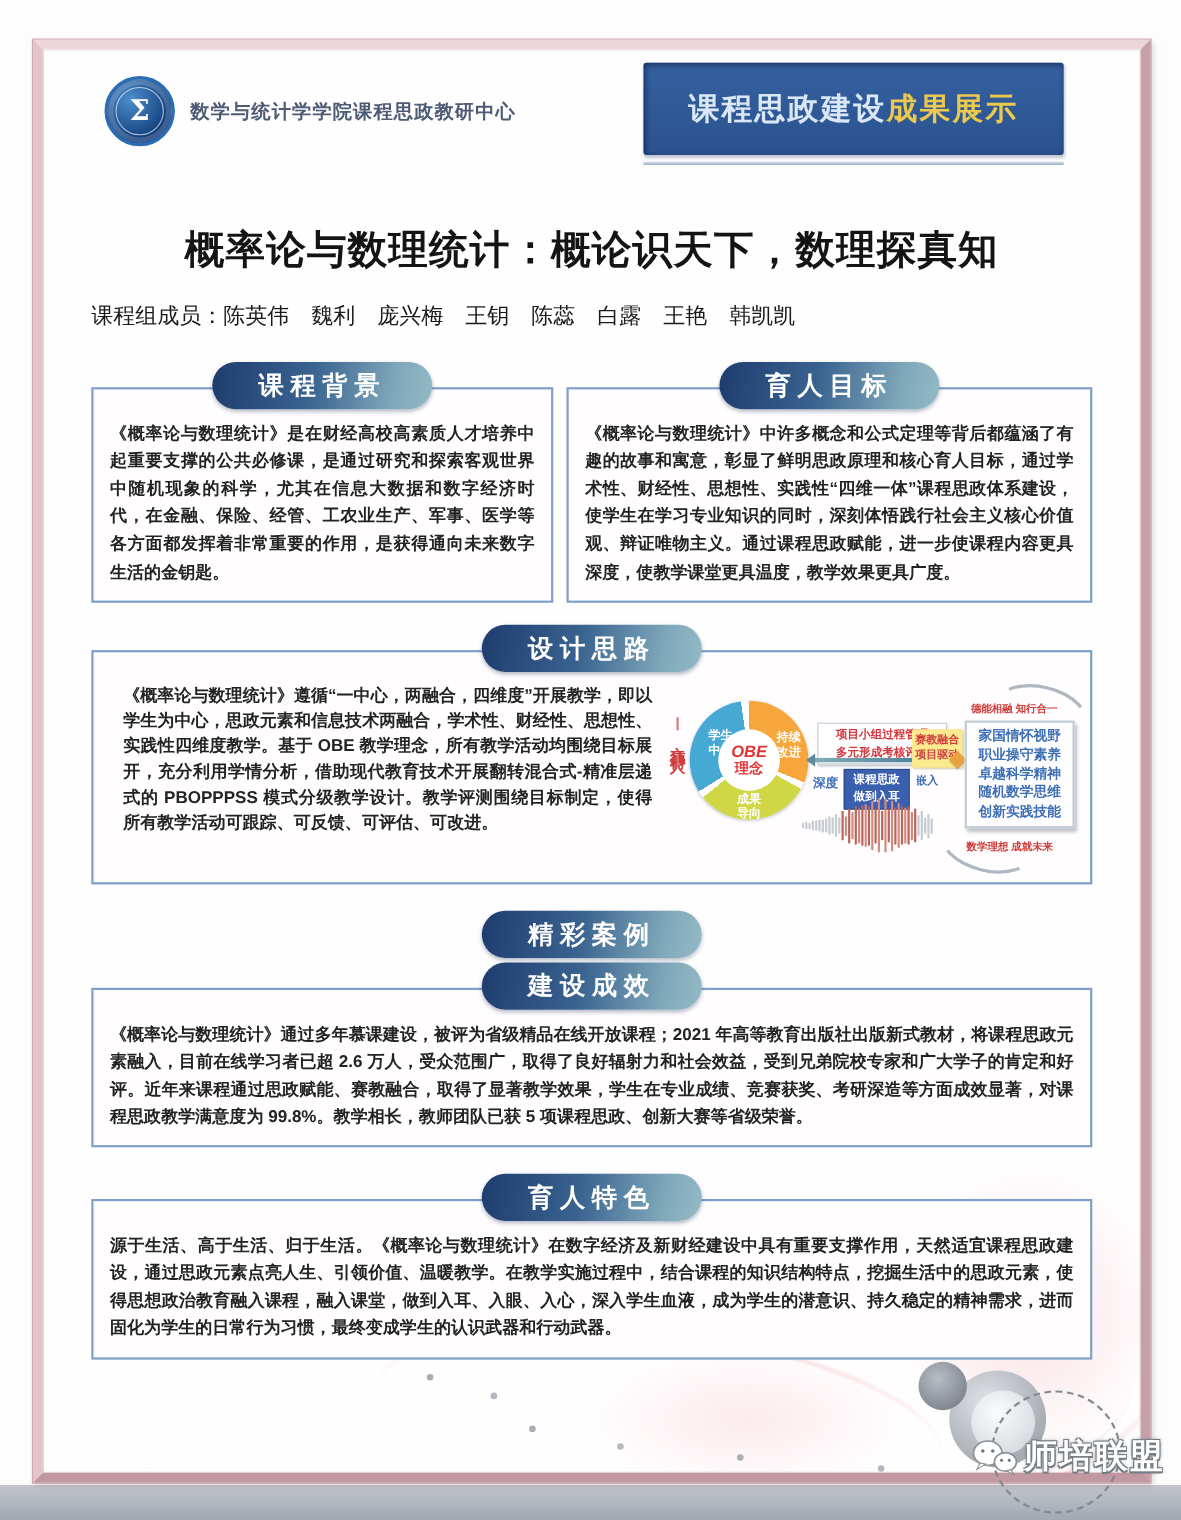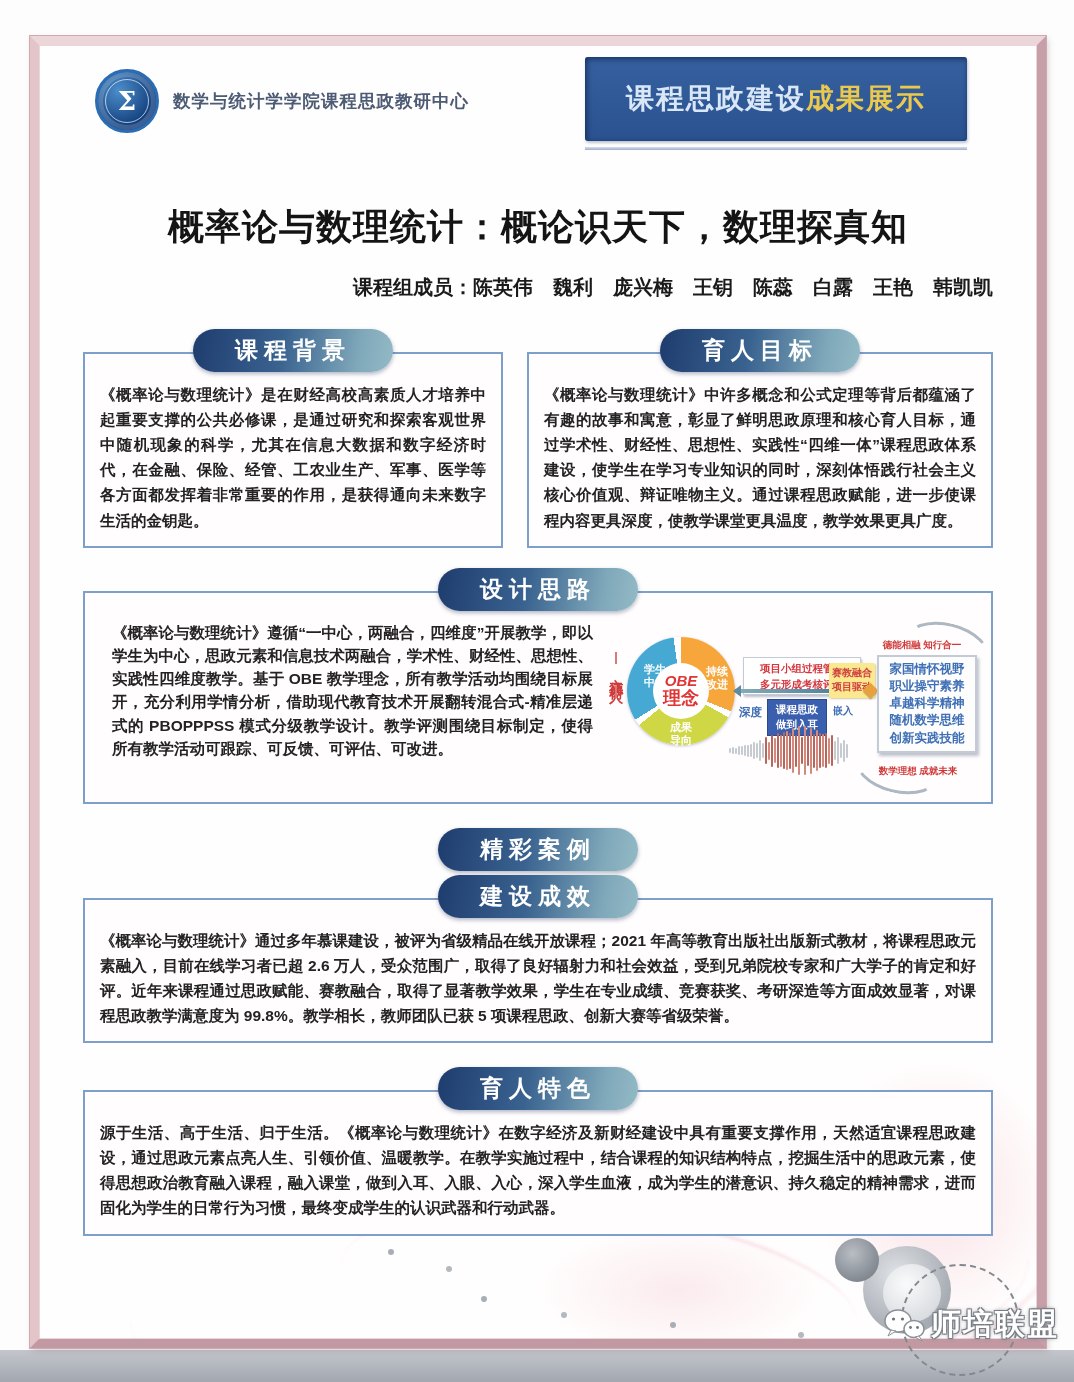--- a/index.html
+++ b/index.html
@@ -67,8 +67,8 @@
   
   .main-title { position:relative; z-index:1; margin-top:40px; text-align:center;
     font-size:36px; font-weight:700; color:#141414; letter-spacing:1px; }
-  .members { position:relative; z-index:1; margin-top:22px; text-align:right;
-    font-size:20px; font-weight:700; color:#1a1a1a; }
+  .members { position:relative; z-index:1; margin-top:22px; text-align:left;
+    font-size:20px; font-weight:400; color:#1a1a1a; }
 
   
   .pill { position:relative; z-index:3; width:fit-content; margin:0 auto -20px;

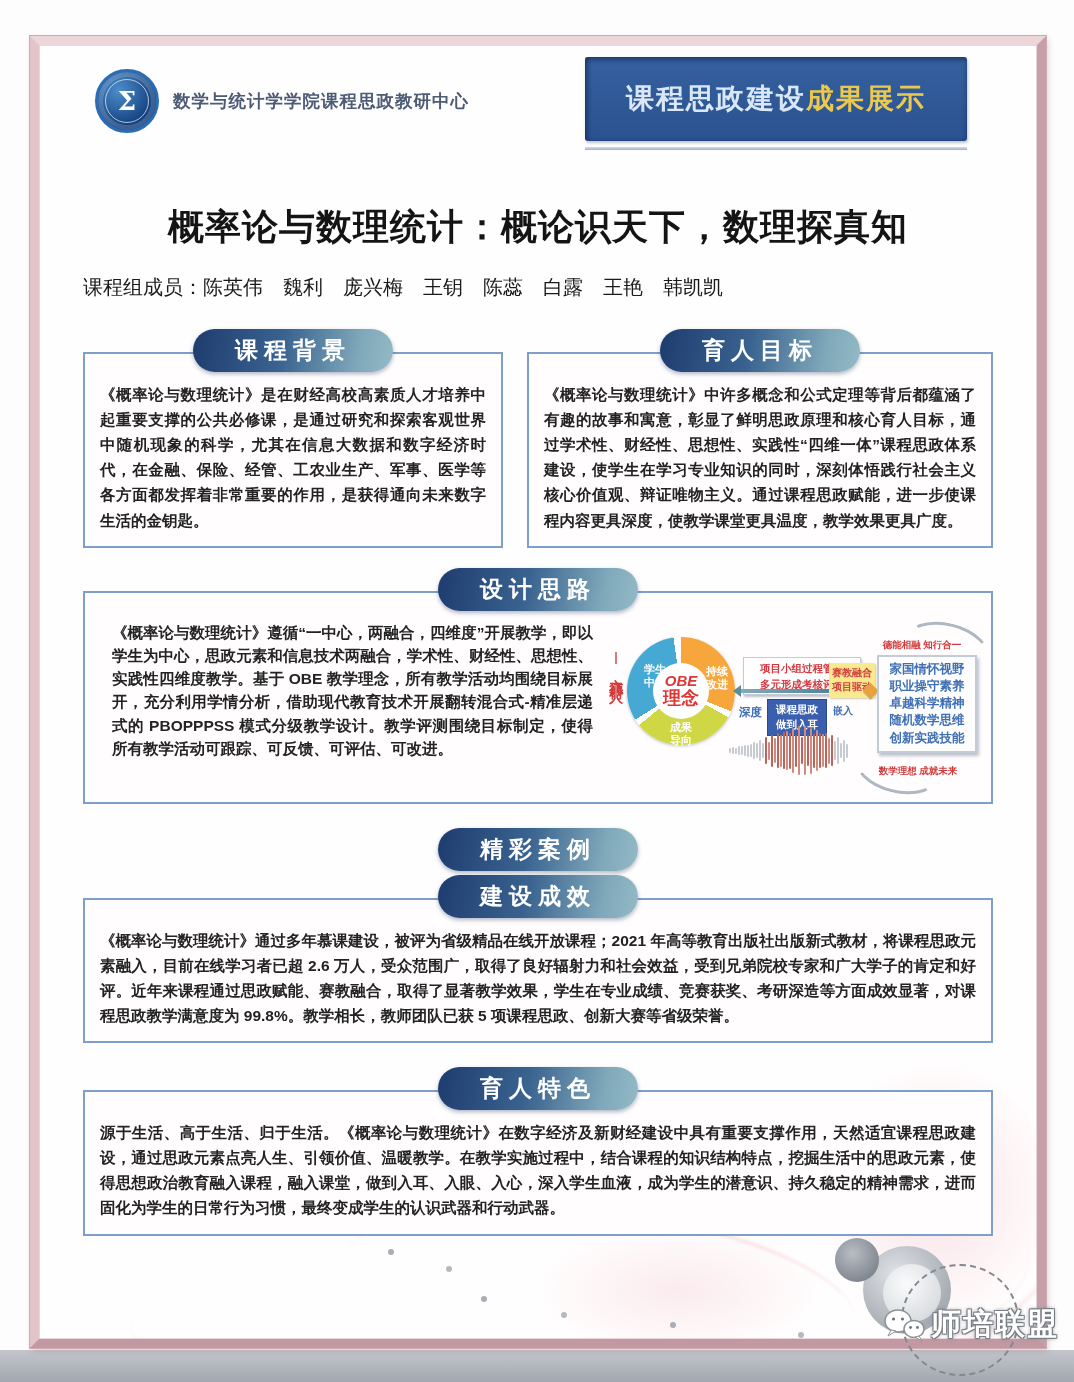--- a/index.html
+++ b/index.html
@@ -80,7 +80,7 @@
     padding:28px 15px 13px; font-size:15.5px; font-weight:600; line-height:1.62;
     text-align:justify; color:#232323; }
   .two-col { position:relative; z-index:1; margin-top:28px; display:grid;
-    grid-template-columns:420px auto; gap:24px; }
+    grid-template-columns:420px auto; gap:12px; }
   .section { position:relative; z-index:1; margin-top:20px; }
   .section.sp { margin-top:24px; }
 

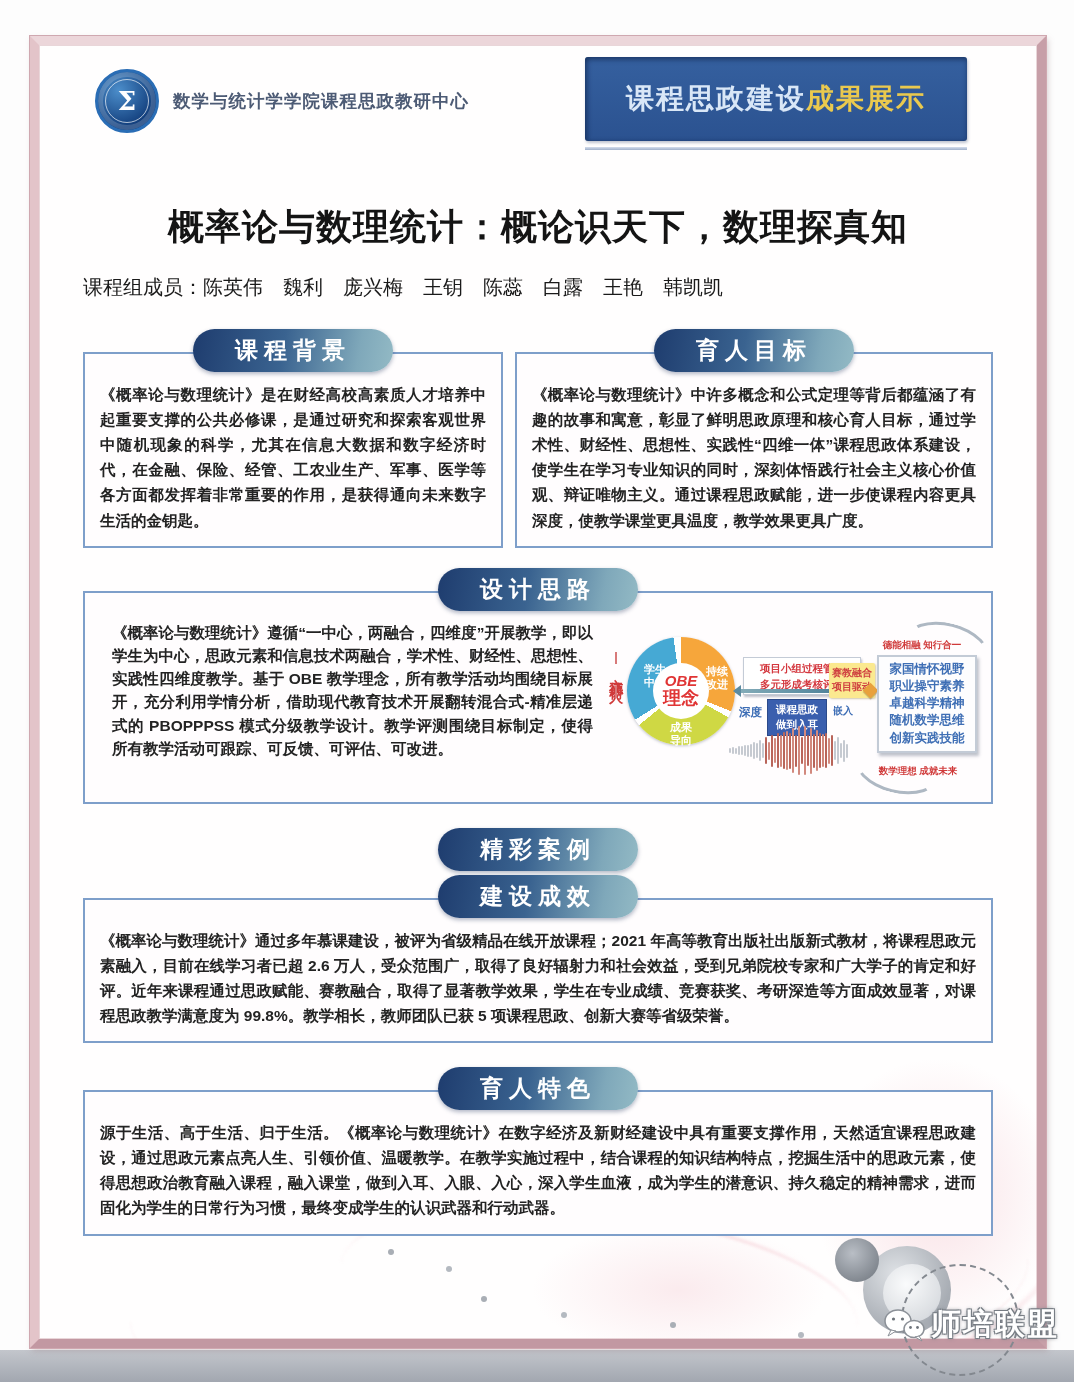--- a/index.html
+++ b/index.html
@@ -102,7 +102,7 @@
     background:#fff; display:flex; flex-direction:column; align-items:center; justify-content:center;
     line-height:1.05; }
   .donut-center .l1 { color:#e03535; font-size:15px; font-style:italic; font-weight:700; }
-  .donut-center .l2 { color:#e03535; font-size:18px; font-weight:700; }
+  .donut-center .l2 { color:#e03535; font-size:13px; font-weight:700; }
   .seg { position:absolute; width:28px; color:#fff; font-size:11px; line-height:1.2; text-align:center; }
   .seg1 { left:40px; top:42px; }
   .seg2 { left:102px; top:44px; }

